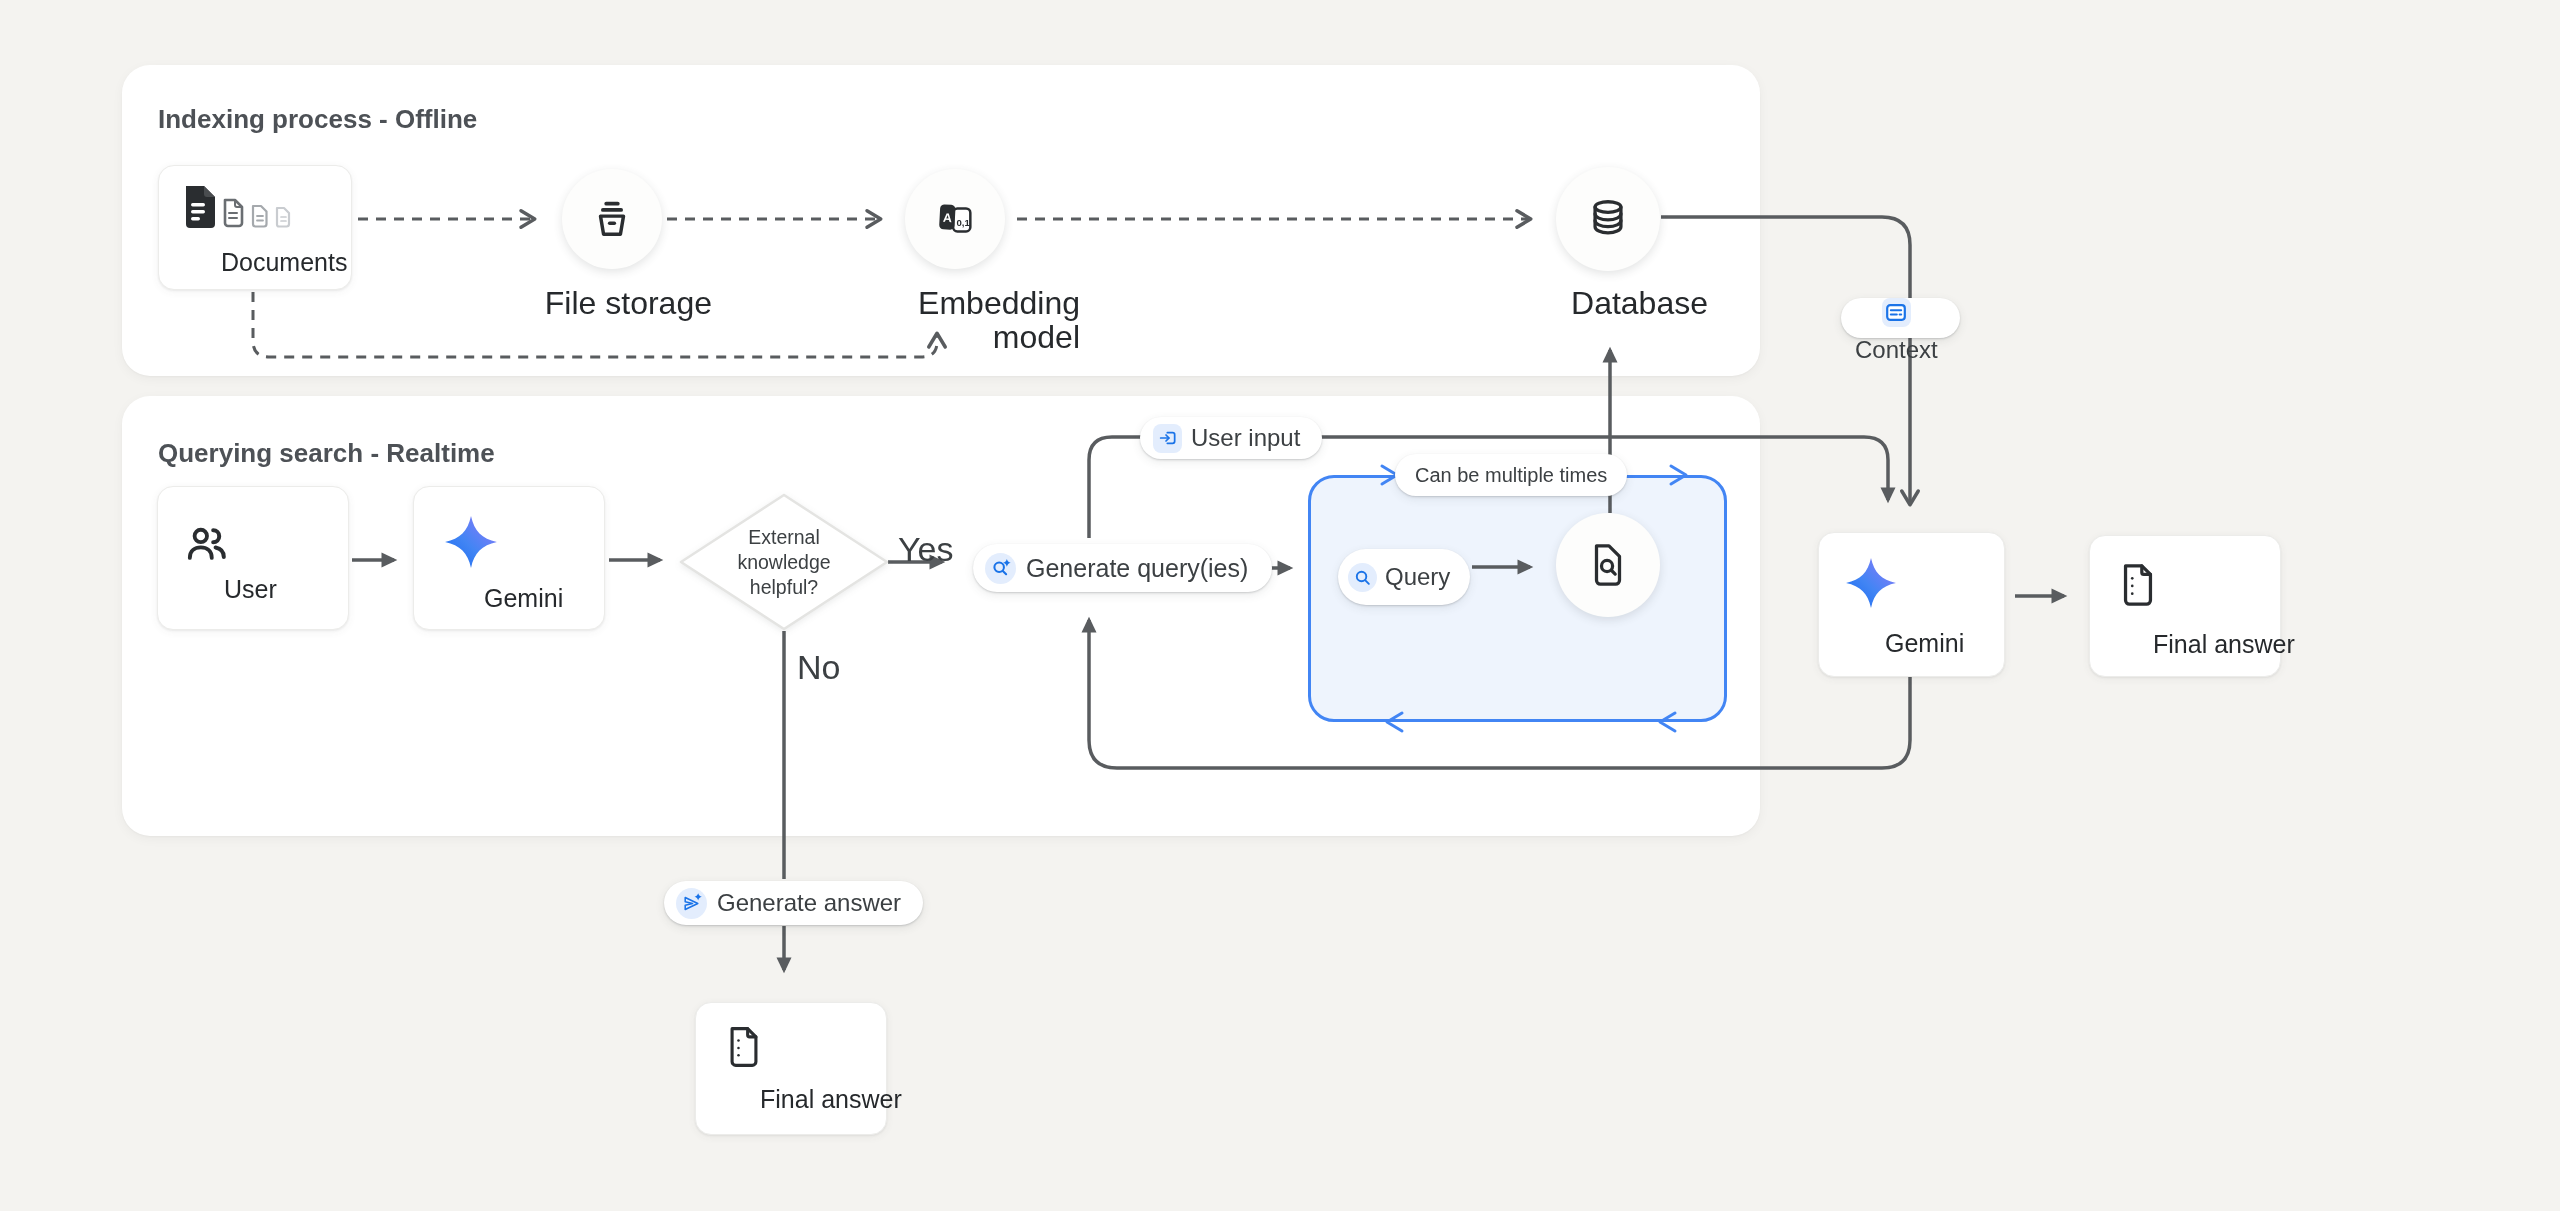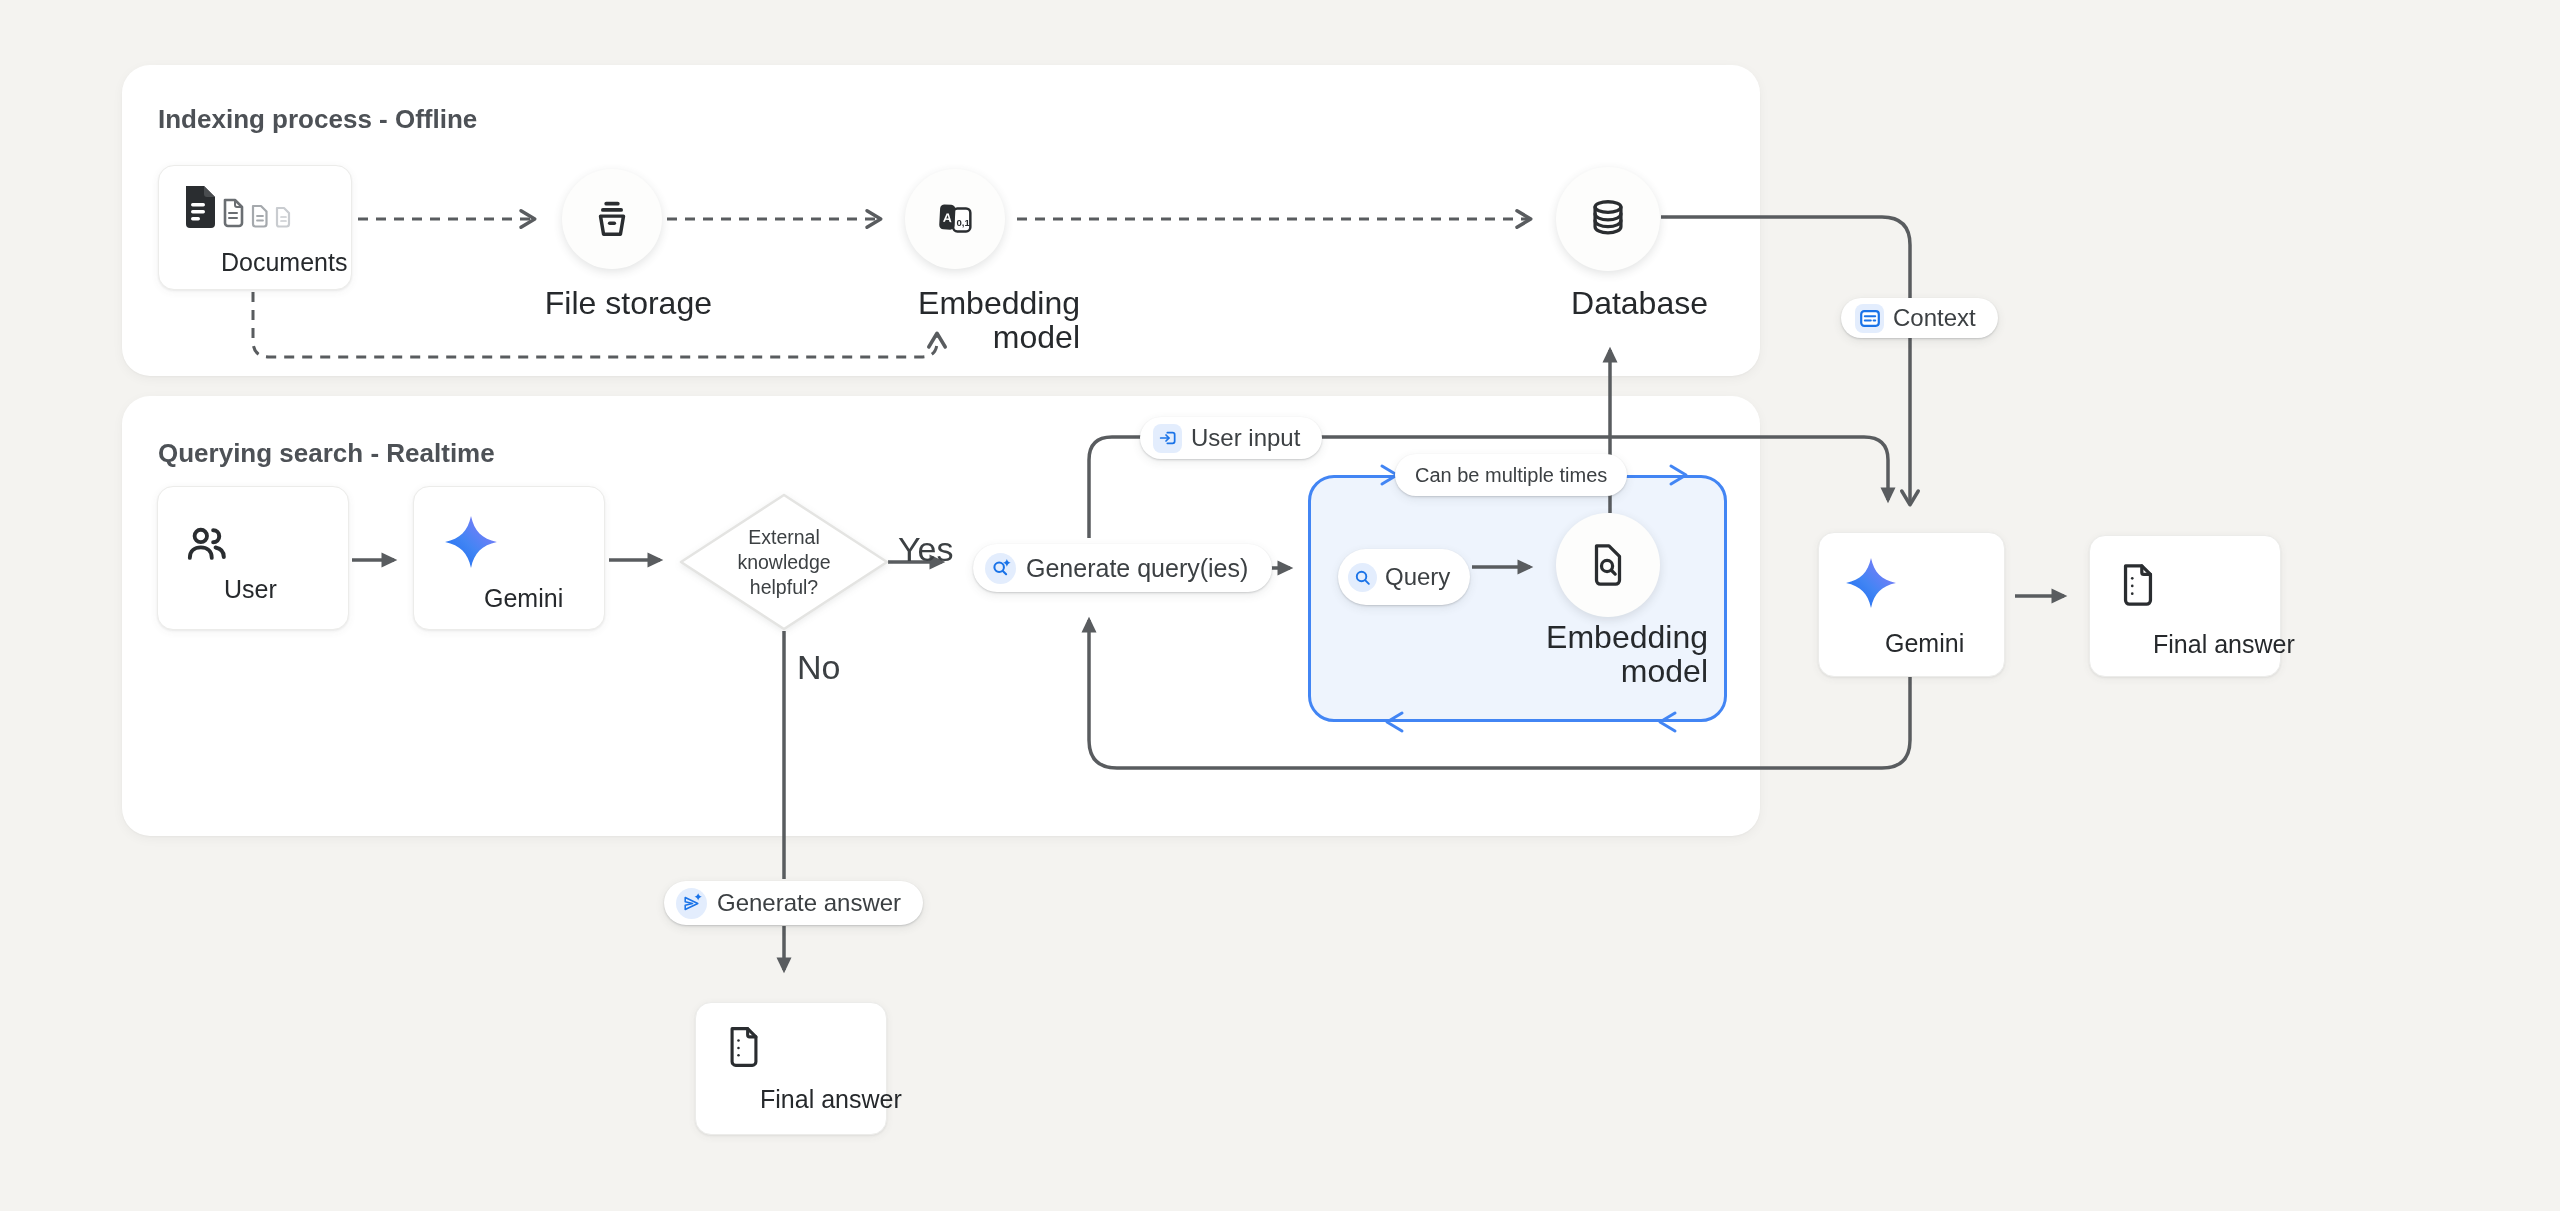--- a/index.html
+++ b/index.html
@@ -147,7 +147,7 @@
   </div>
   <div class="nlabel" style="left:1508px; top:286px; width:200px;">Database</div>
 
-  <div class="pill" style="left:1841px; top:298px; height:40px; padding:0 22px 0 14px; gap:9px;">
+  <div class="pill" style="left:1841px; top:298px; height:40px; padding:0 22px 0 14px; gap:9px;flex-direction:column;">
     <span class="sqbg">
       <svg width="20" height="17" viewBox="0 0 20 17" fill="none" stroke="var(--c-icon-blue,#1a73e8)" stroke-width="2.2" stroke-linecap="round">
         <rect x="1.2" y="1.2" width="17.6" height="14.6" rx="3" fill="#ffffff"></rect>

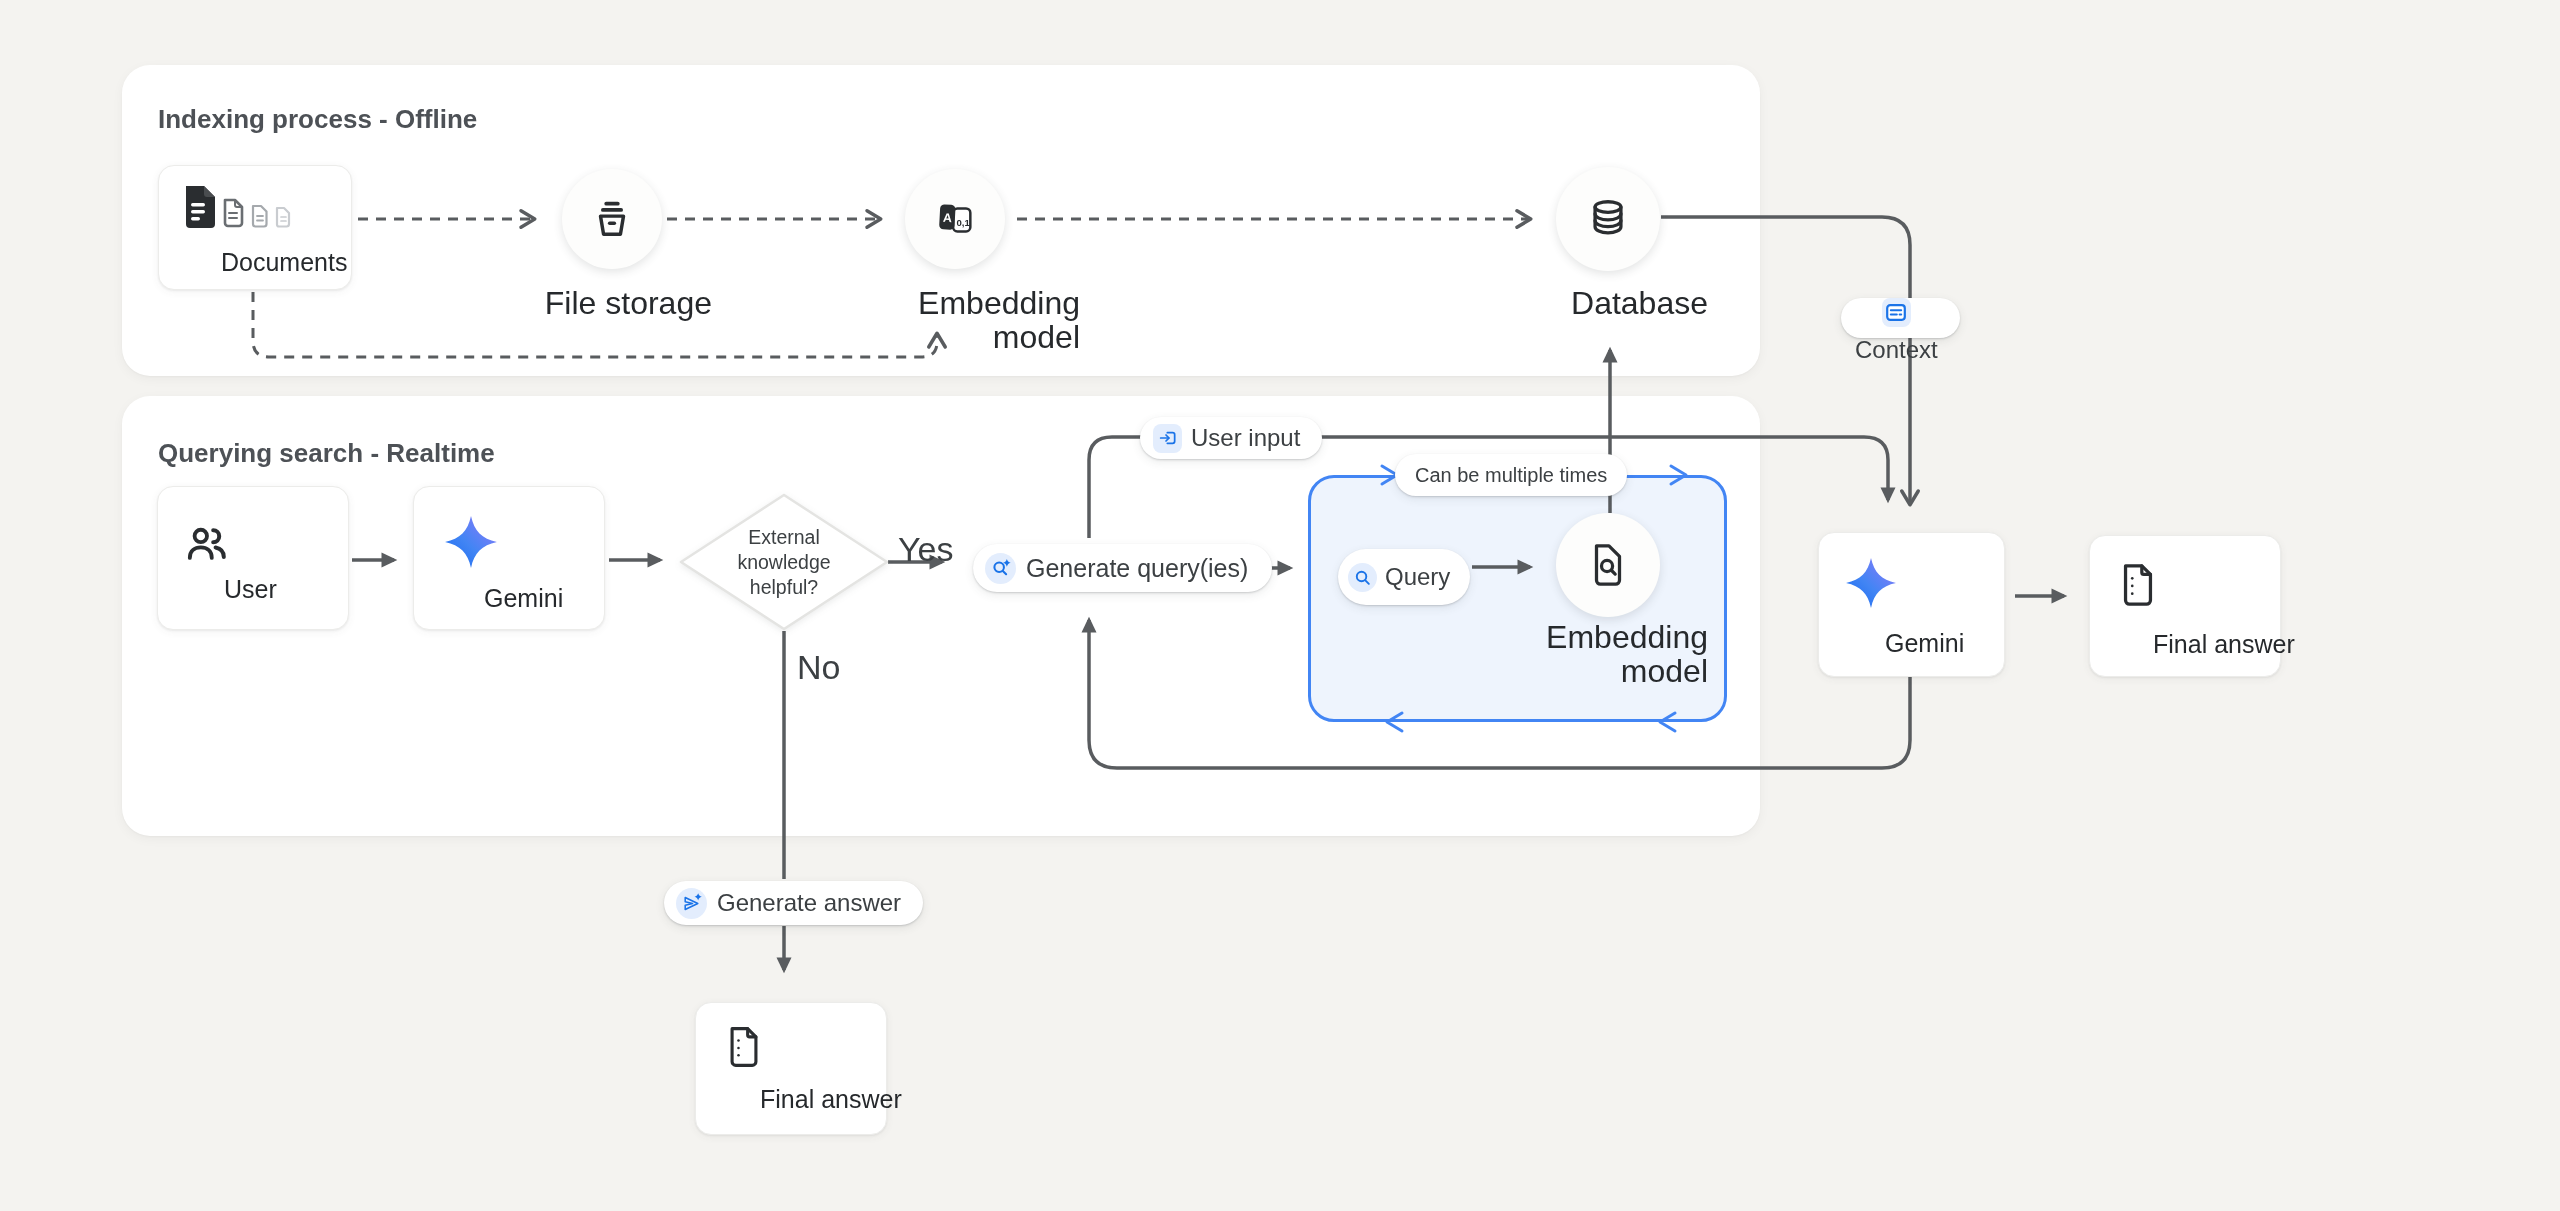--- a/index.html
+++ b/index.html
@@ -230,10 +230,6 @@
       <path d="M27.5 29.5 L31.5 33.5"></path>
     </svg>
   </div>
-  <div class="nlabel" style="left:1508px; top:620px; width:200px;">
-    <div>Embedding</div>
-    <div>model</div>
-  </div>
 
 
   <div class="pill" style="left:664px; top:881px; height:44px; padding:0 22px 0 12px;">

